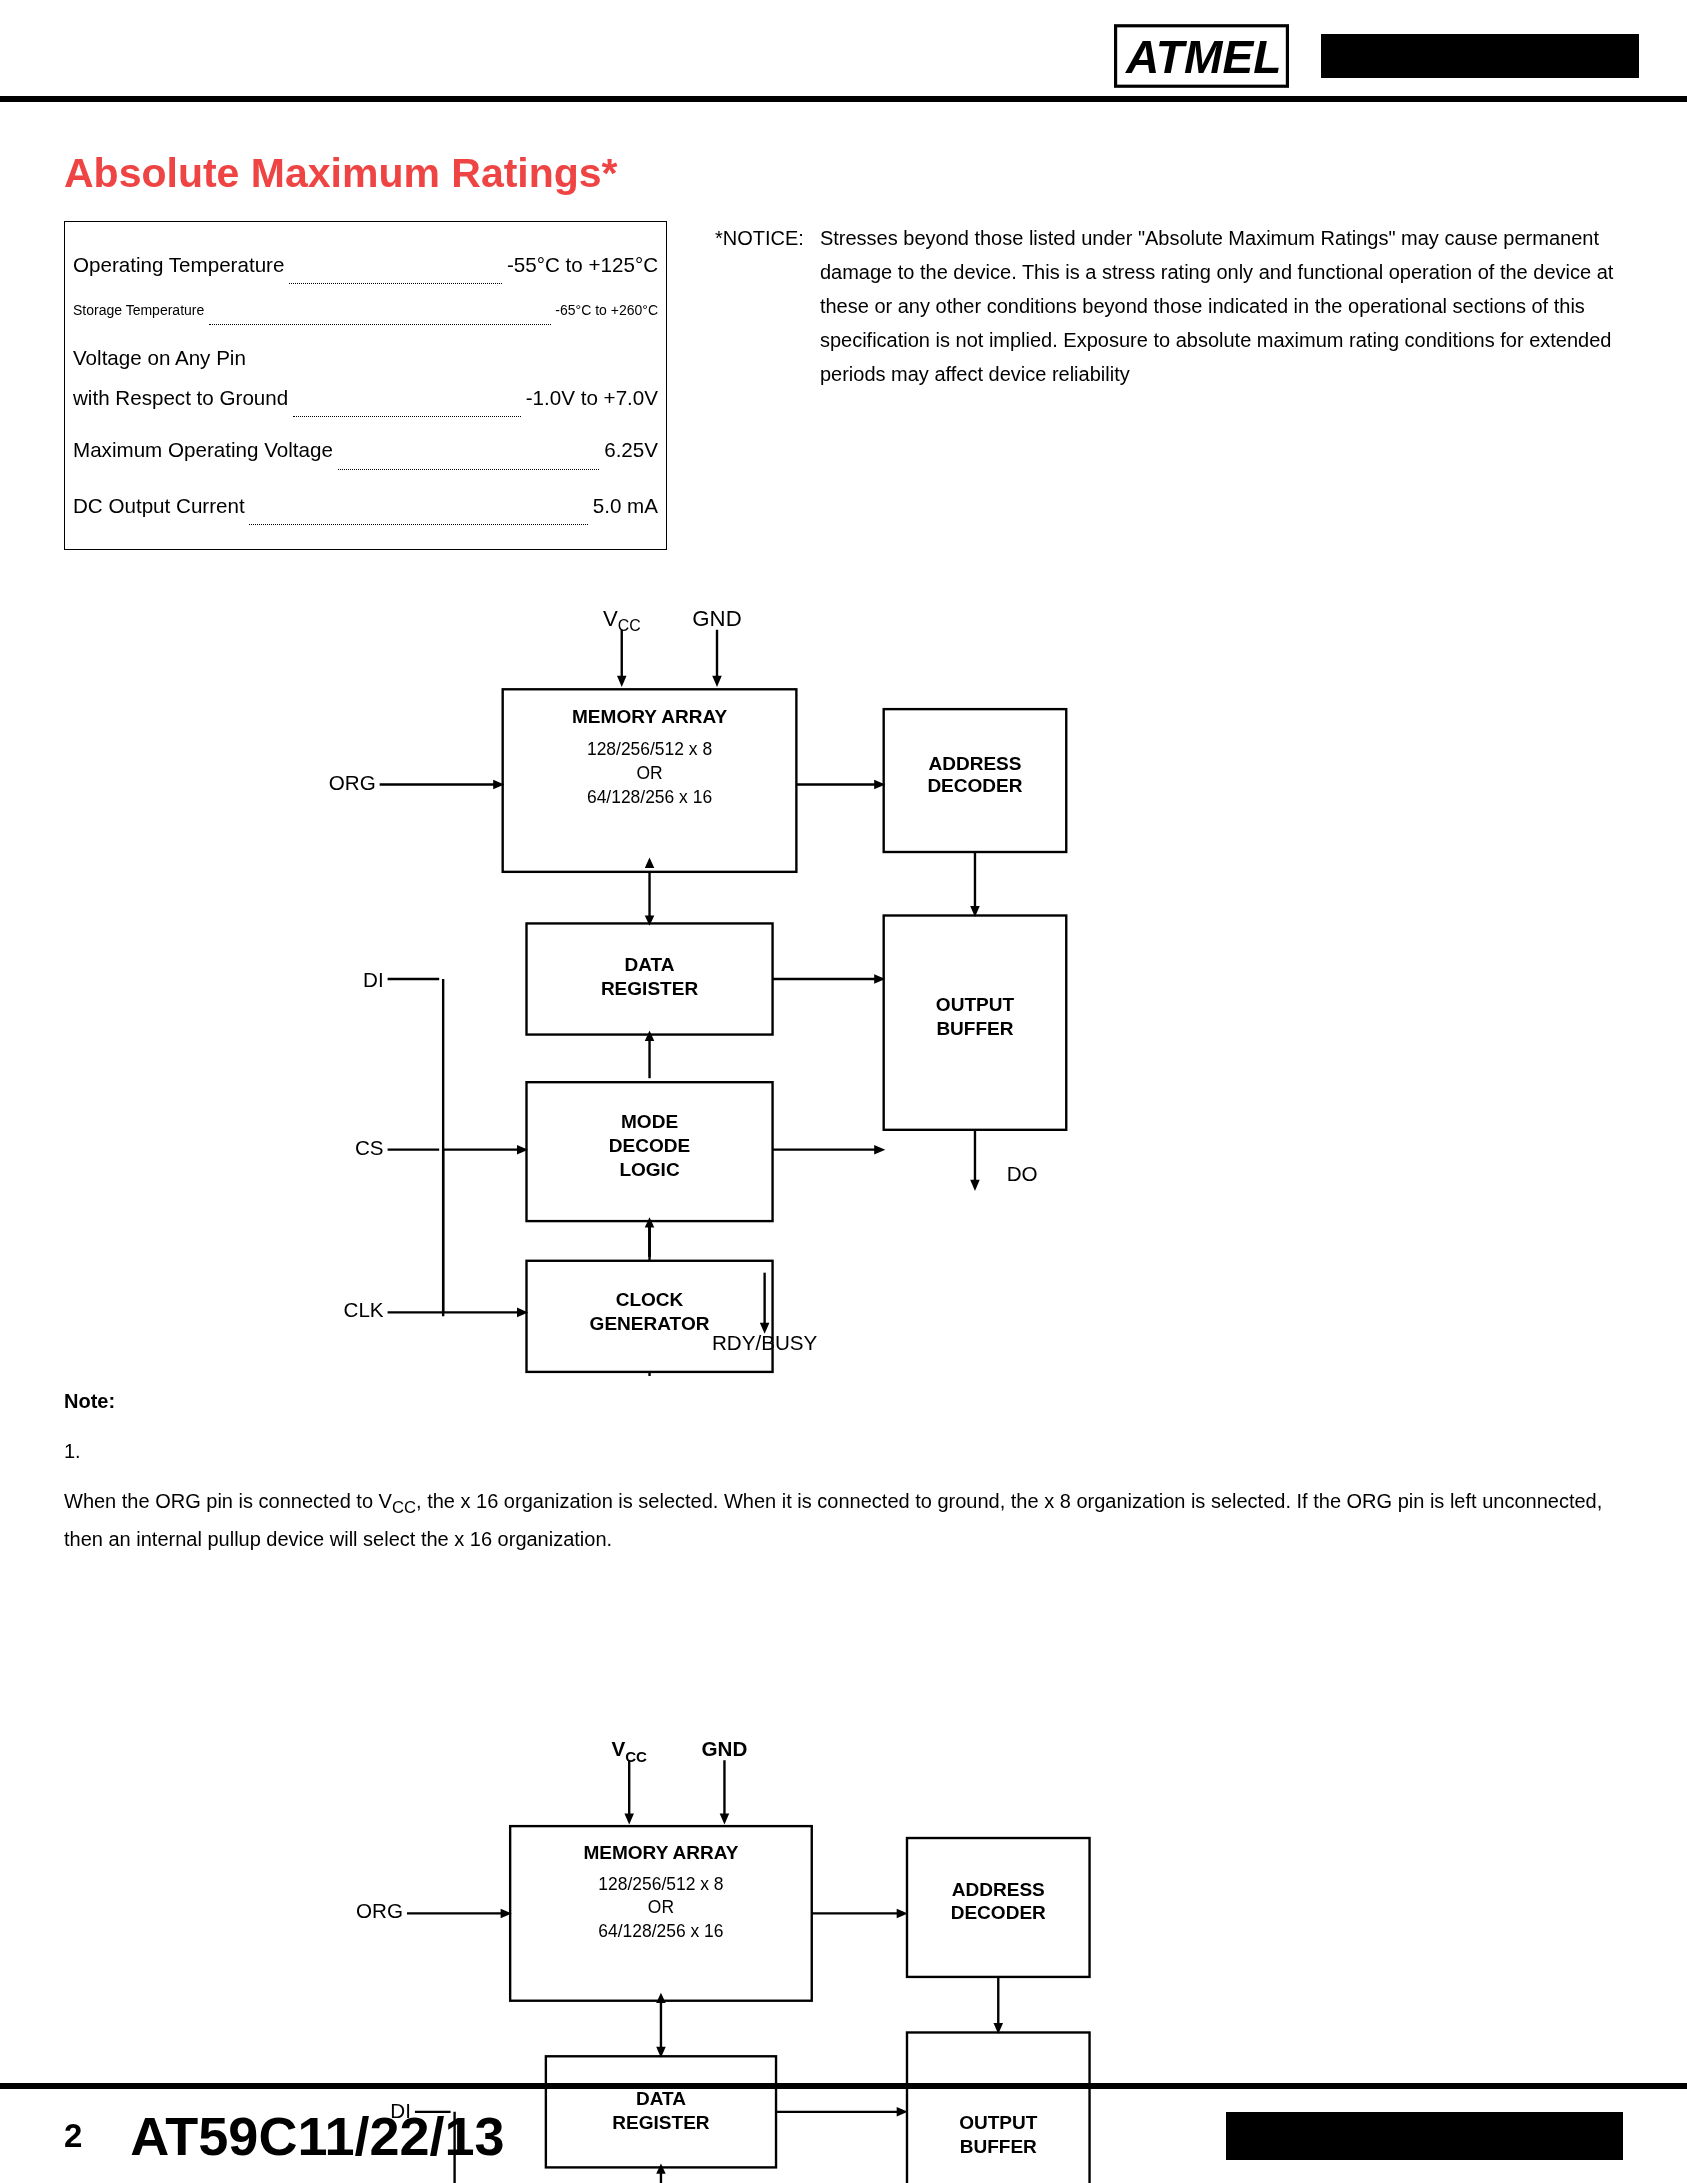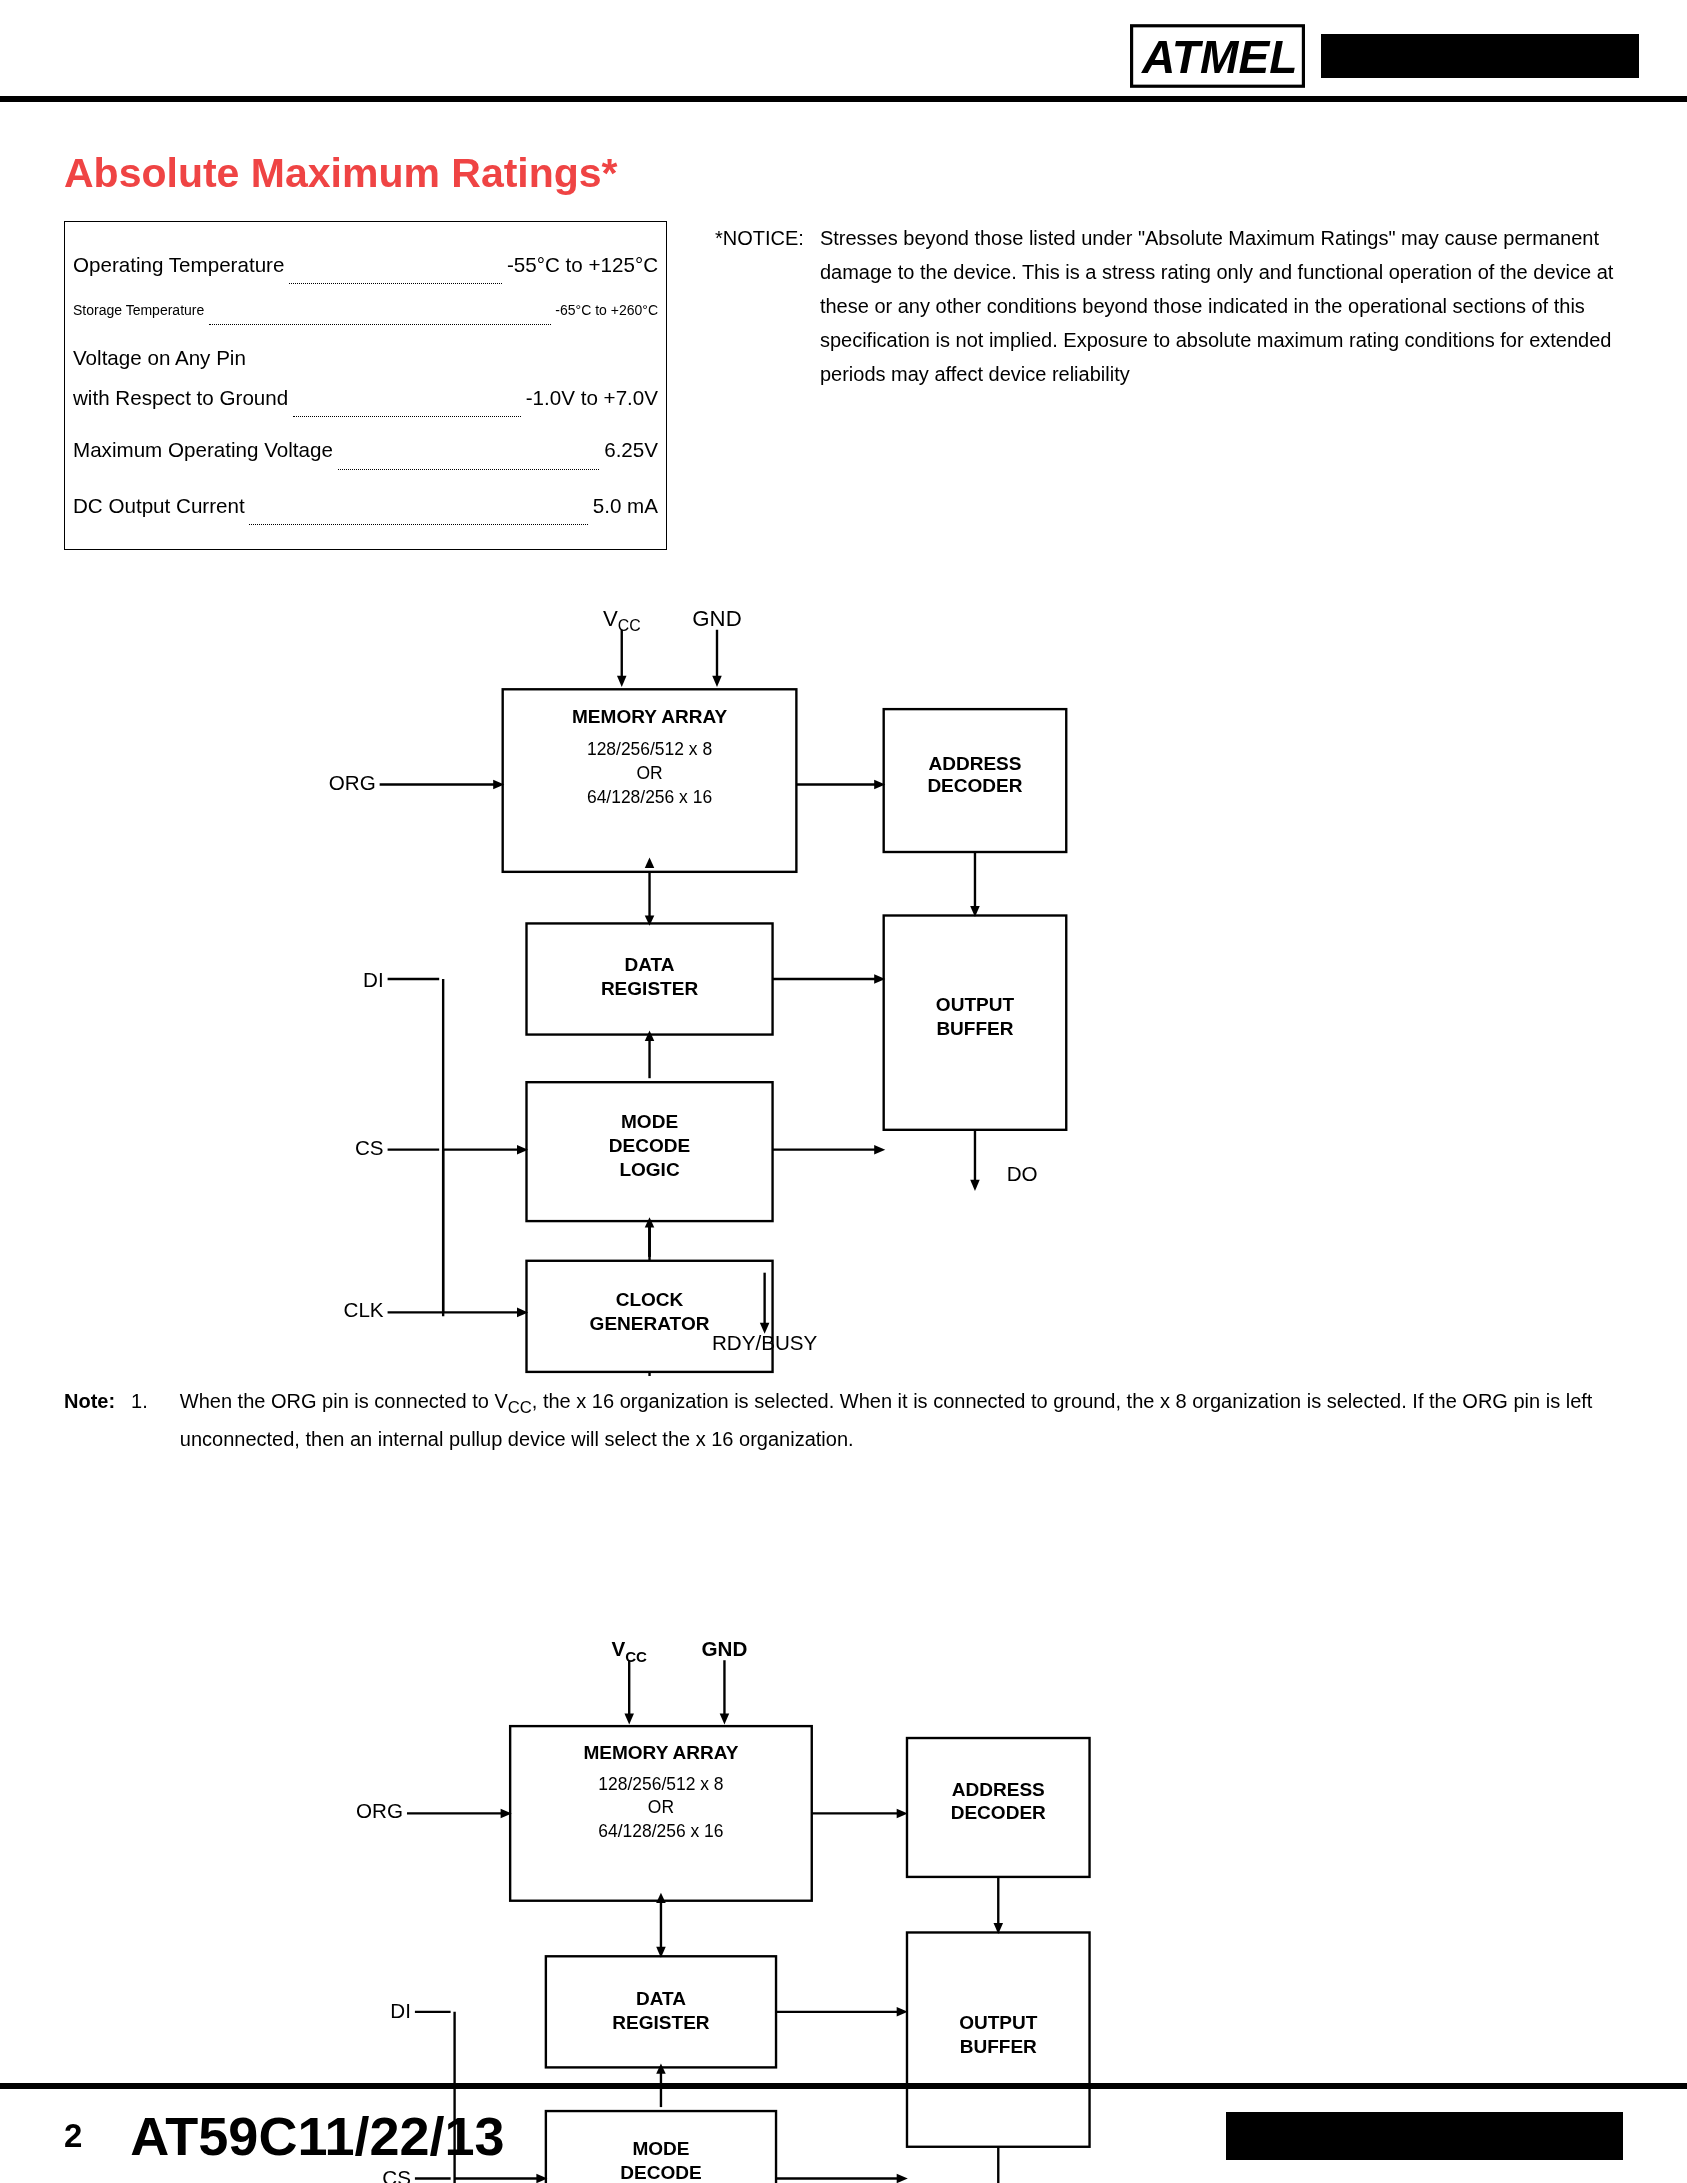--- a/index.html
+++ b/index.html
@@ -26,6 +26,7 @@
     .logo-area {
       display: flex;
       align-items: center;
+      gap: 16px;
     }
 
     .header-bar {

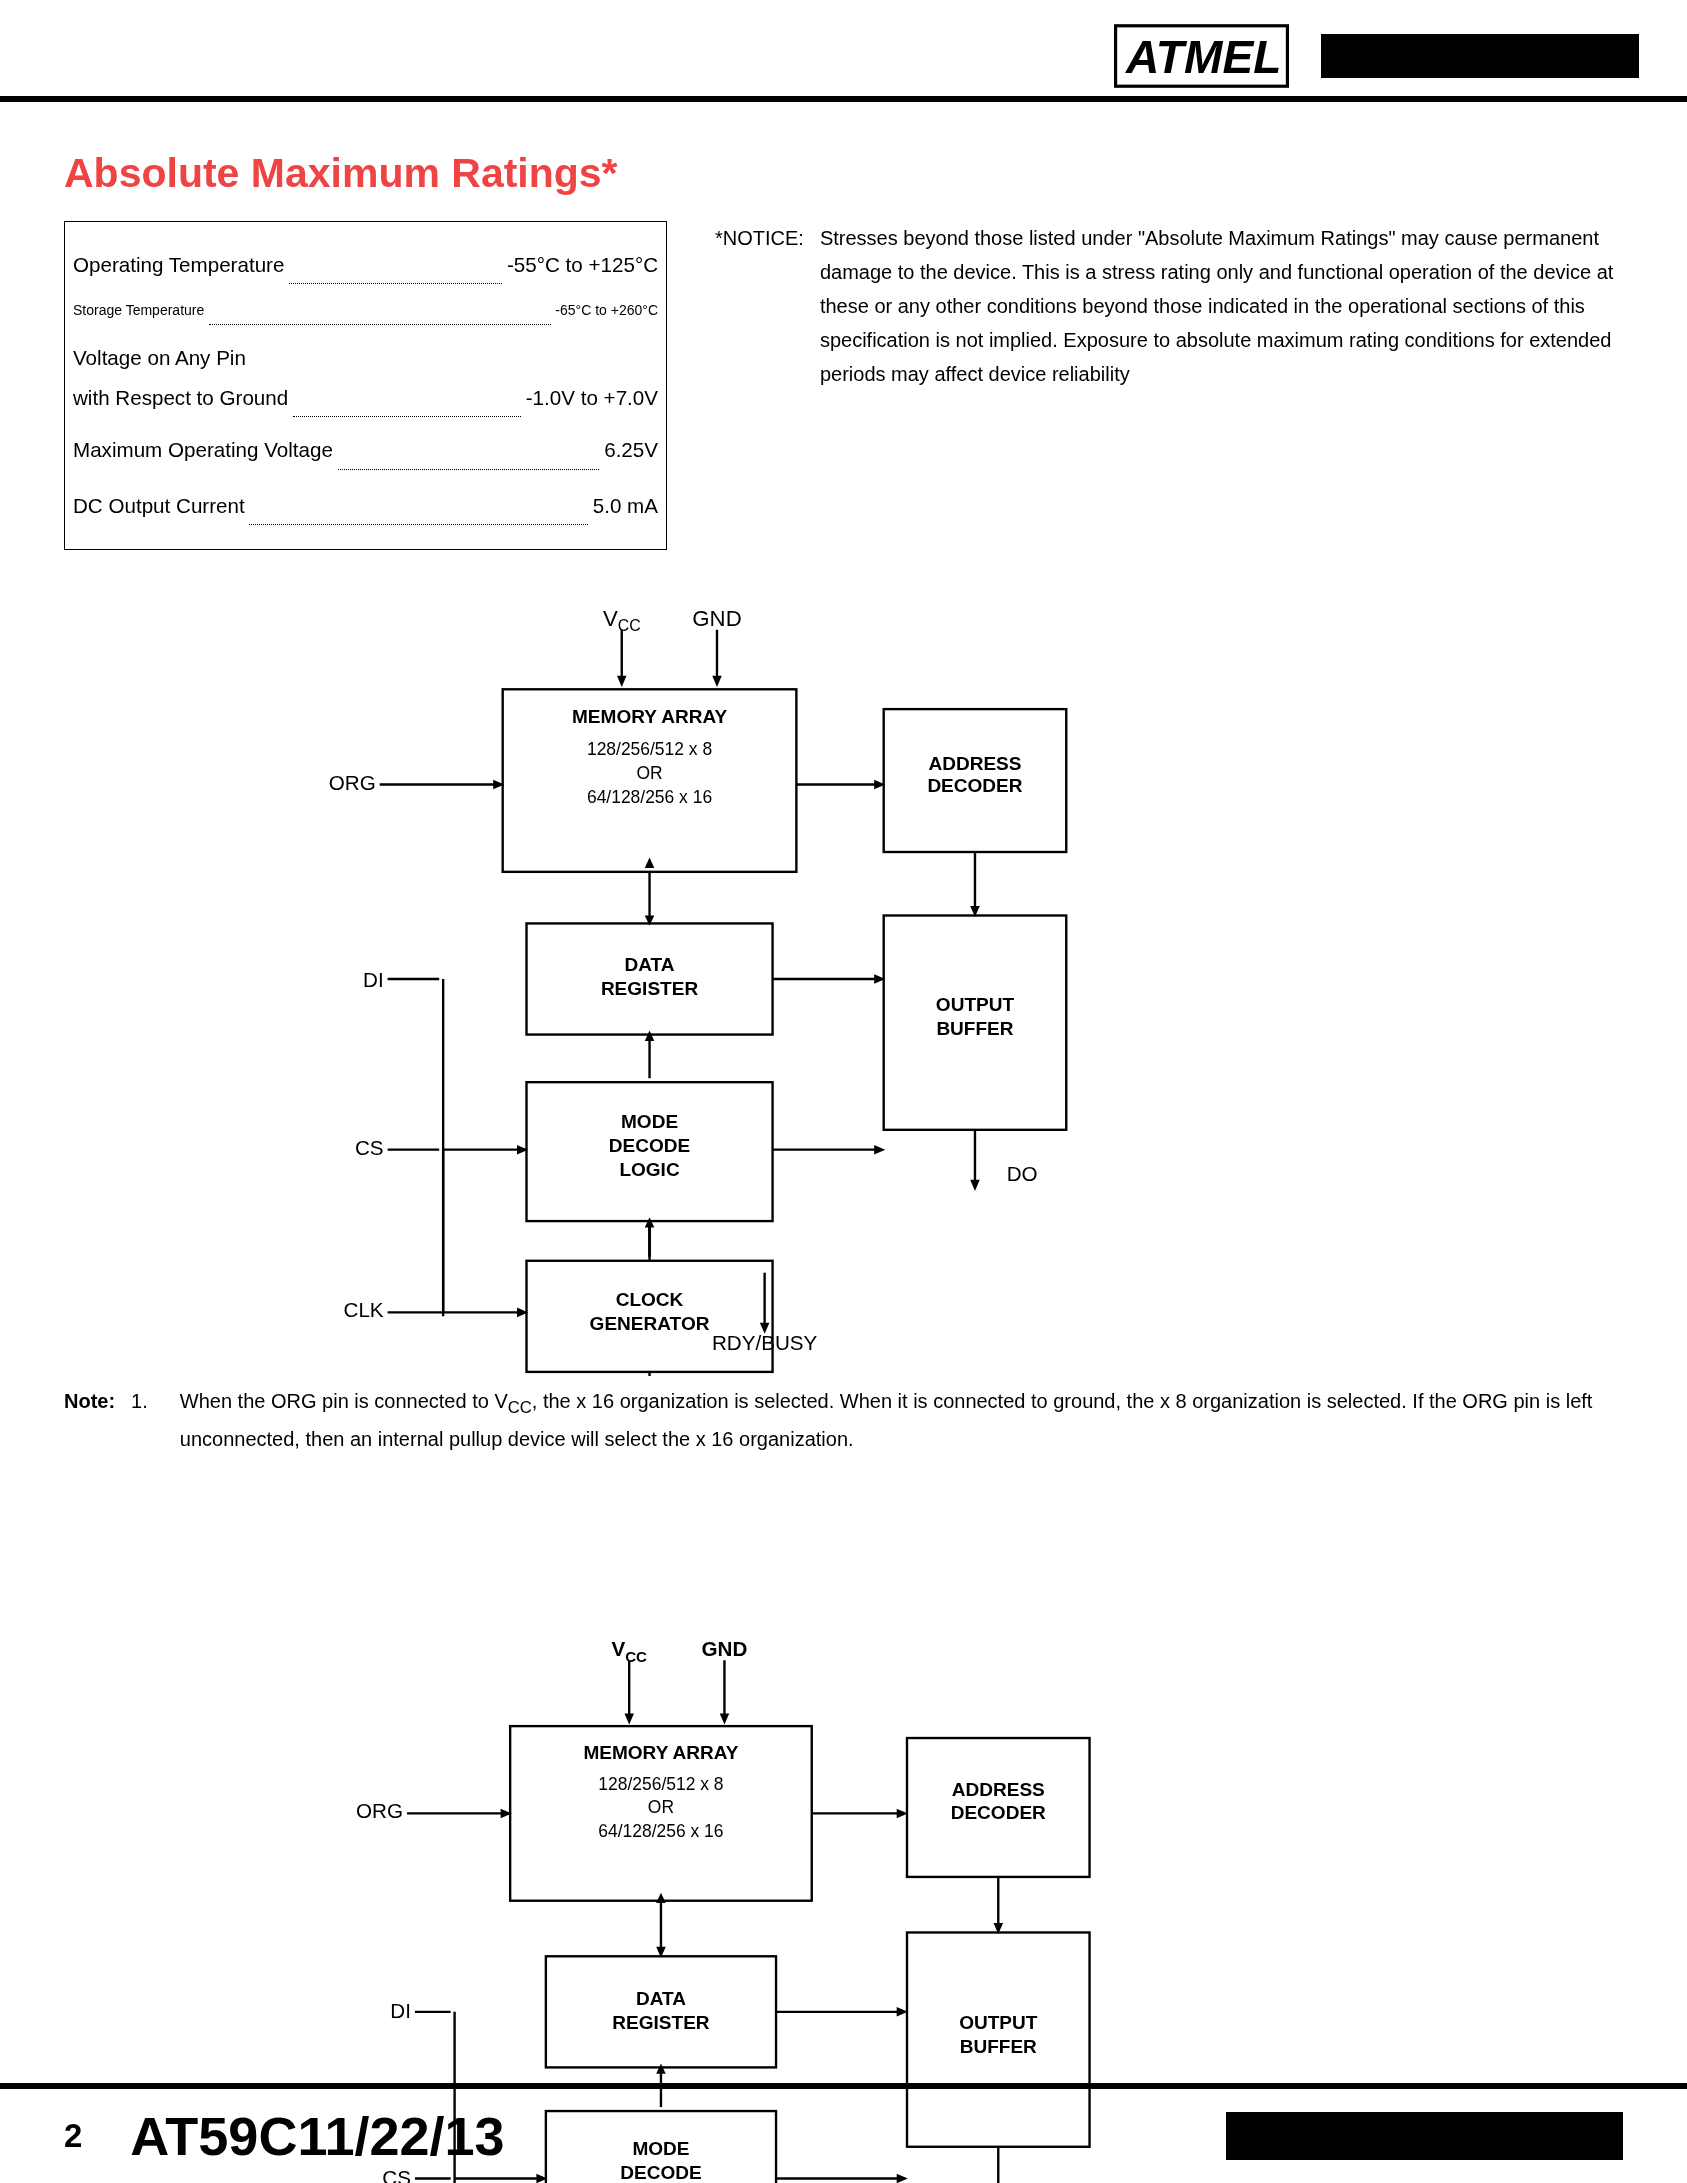--- a/index.html
+++ b/index.html
@@ -106,6 +106,7 @@
       font-size: 20px;
       line-height: 1.7;
       margin-bottom: 64px;
+      flex-direction: column;
     }
 
     .note-label {

